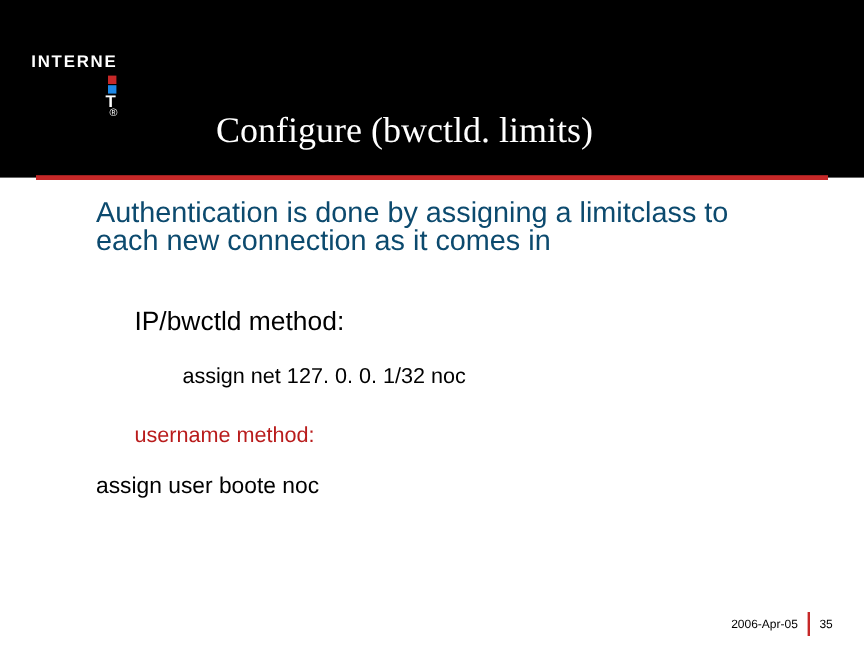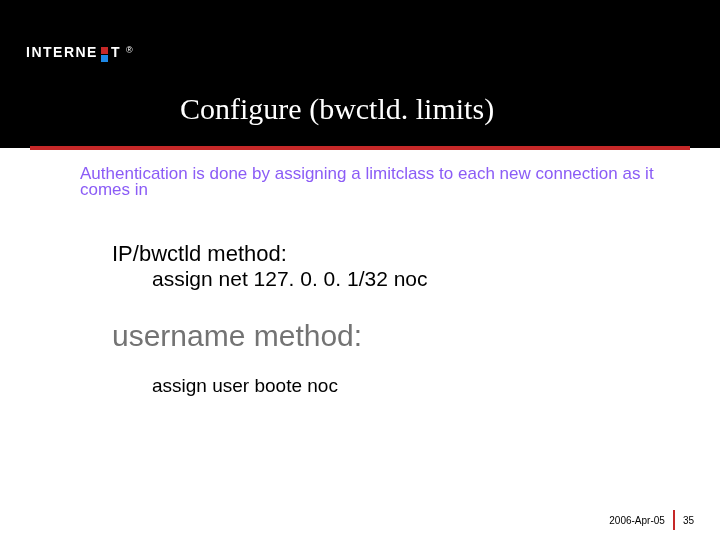--- a/index.html
+++ b/index.html
@@ -7,7 +7,7 @@
   .slide { position: relative; width: 720px; height: 540px; }
   .topbar { position: absolute; top: 0; left: 0; width: 720px; height: 148px; background: #000; }
   .logo { position: absolute; top: 44px; left: 26px; }
-  .logo-text { display: flex; align-items: flex-end; gap: 2px; }
+  .logo-text { display: flex; align-items: flex-end; gap: 2px; flex-direction: column; }
   .logo-word { font-family: Arial, sans-serif; font-weight: 700; font-size: 14px; letter-spacing: 1.5px; color: #fff; line-height: 14px; }
   .logo-num { display: inline-flex; flex-direction: column; align-items: center; margin: 0 1px; position: relative; top: 3px; }
   .logo-block { width: 7px; height: 7px; }

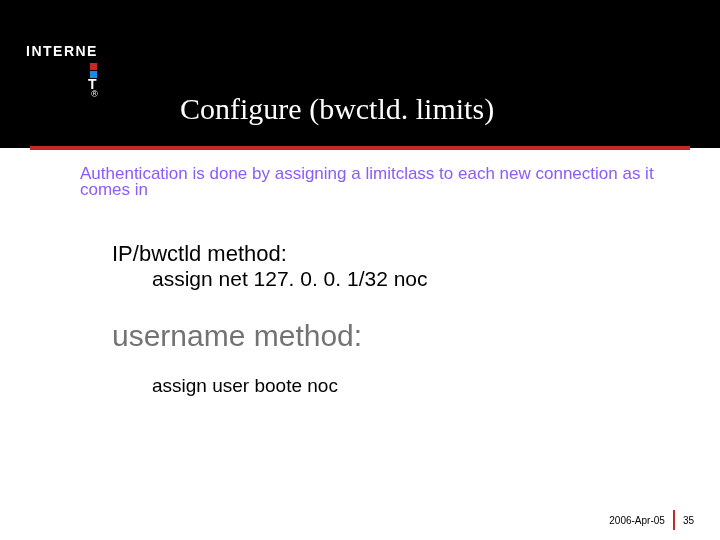--- a/index.html
+++ b/index.html
@@ -17,7 +17,7 @@
   .title { position: absolute; top: 92px; left: 180px; color: #fff; font-size: 30px; font-weight: 400; font-family: Liberation Serif, serif; }
   .redline { position: absolute; top: 146px; left: 30px; width: 660px; height: 4px; background: #c62828; }
   .body { position: absolute; top: 166px; left: 80px; width: 580px; }
-  .intro { font-size: 17px; line-height: 0.97; font-weight: 400; color: #8b5cf6; }
+  .intro { font-size: 24px; line-height: 0.97; font-weight: 400; color: #0c4a6e; }
   .sub1 { margin-top: 42px; margin-left: 32px; font-size: 22px; color: #000; }
   .sub2 { margin-left: 72px; font-size: 21px; color: #000; }
   .sub3 { margin-top: 28px; margin-left: 32px; font-size: 30px; color: #737373; }

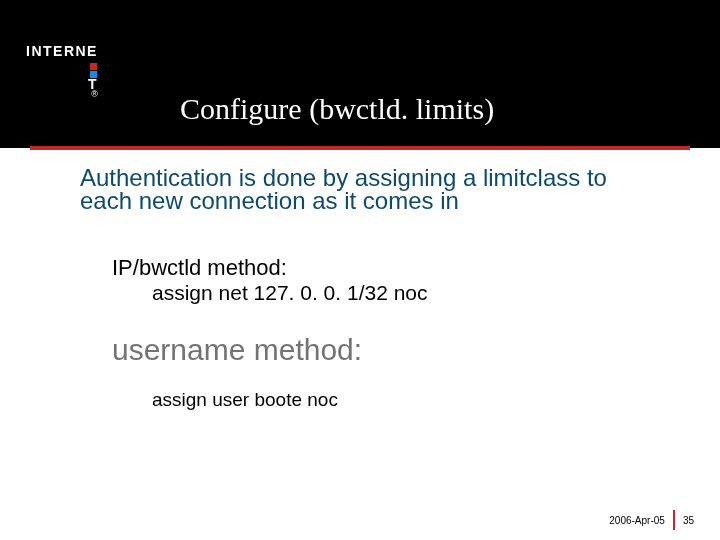--- a/index.html
+++ b/index.html
@@ -19,7 +19,7 @@
   .body { position: absolute; top: 166px; left: 80px; width: 580px; }
   .intro { font-size: 24px; line-height: 0.97; font-weight: 400; color: #0c4a6e; }
   .sub1 { margin-top: 42px; margin-left: 32px; font-size: 22px; color: #000; }
-  .sub2 { margin-left: 72px; font-size: 21px; color: #000; }
+  .sub2 { margin-top: 22px; margin-left: 72px; font-size: 18px; color: #000; }
   .sub3 { margin-top: 28px; margin-left: 32px; font-size: 30px; color: #737373; }
   .sub4 { margin-top: 22px; margin-left: 72px; font-size: 19px; color: #000; }
   .footer { position: absolute; bottom: 10px; right: 26px; display: flex; align-items: center; gap: 8px; }

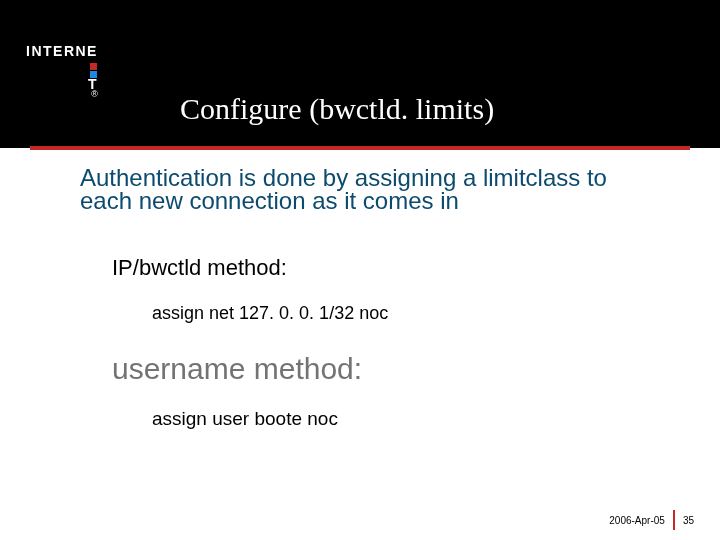--- a/index.html
+++ b/index.html
@@ -20,7 +20,7 @@
   .intro { font-size: 24px; line-height: 0.97; font-weight: 400; color: #0c4a6e; }
   .sub1 { margin-top: 42px; margin-left: 32px; font-size: 22px; color: #000; }
   .sub2 { margin-top: 22px; margin-left: 72px; font-size: 18px; color: #000; }
-  .sub3 { margin-top: 28px; margin-left: 32px; font-size: 30px; color: #737373; }
+  .sub3 { margin-top: 28px; margin-left: 32px; font-size: 18px; color: #b91c1c; }
   .sub4 { margin-top: 22px; margin-left: 72px; font-size: 19px; color: #000; }
   .footer { position: absolute; bottom: 10px; right: 26px; display: flex; align-items: center; gap: 8px; }
   .date { font-size: 10px; color: #000; }

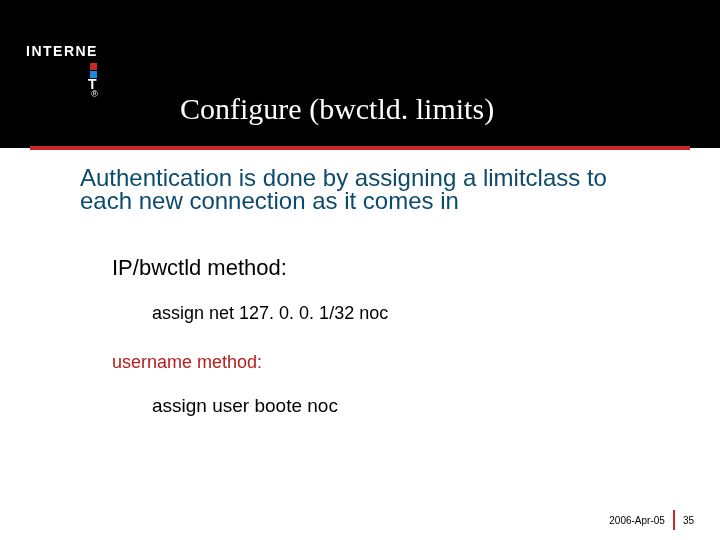--- a/index.html
+++ b/index.html
@@ -21,7 +21,7 @@
   .sub1 { margin-top: 42px; margin-left: 32px; font-size: 22px; color: #000; }
   .sub2 { margin-top: 22px; margin-left: 72px; font-size: 18px; color: #000; }
   .sub3 { margin-top: 28px; margin-left: 32px; font-size: 18px; color: #b91c1c; }
-  .sub4 { margin-top: 22px; margin-left: 72px; font-size: 19px; color: #000; }
+  .sub4 { margin-top: 22px; font-size: 19px; color: #000; }
   .footer { position: absolute; bottom: 10px; right: 26px; display: flex; align-items: center; gap: 8px; }
   .date { font-size: 10px; color: #000; }
   .divider { width: 2px; height: 20px; background: #c62828; }

